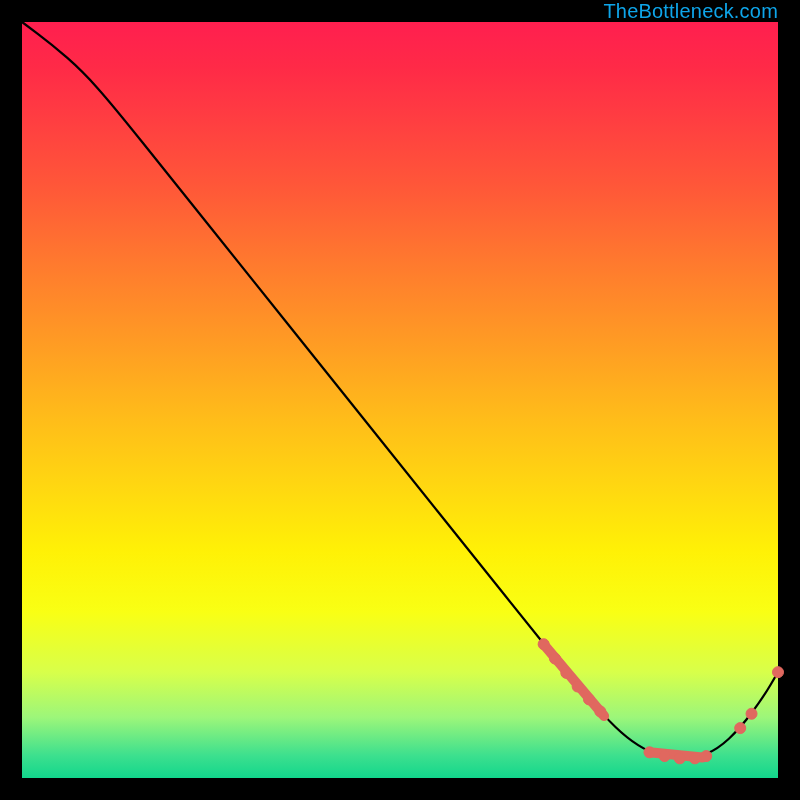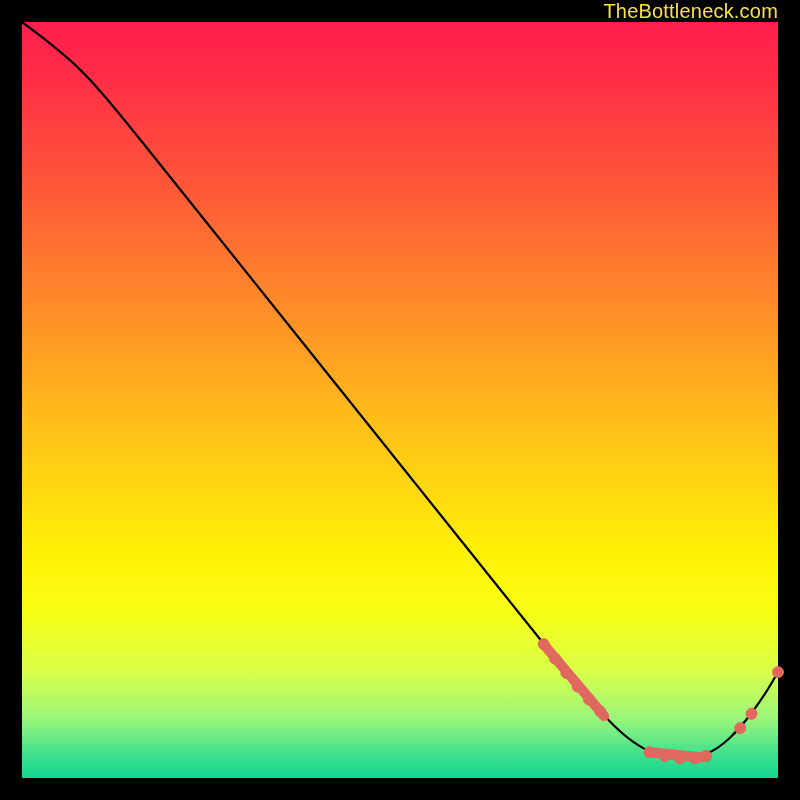--- a/index.html
+++ b/index.html
@@ -46,7 +46,7 @@
     position: absolute;
     top: 0px;
     right: 22px;
-    color: #fde047;
+    color: #0ea5e9;
     font-size: 20px;
     letter-spacing: 0.2px;
     user-select: none;

